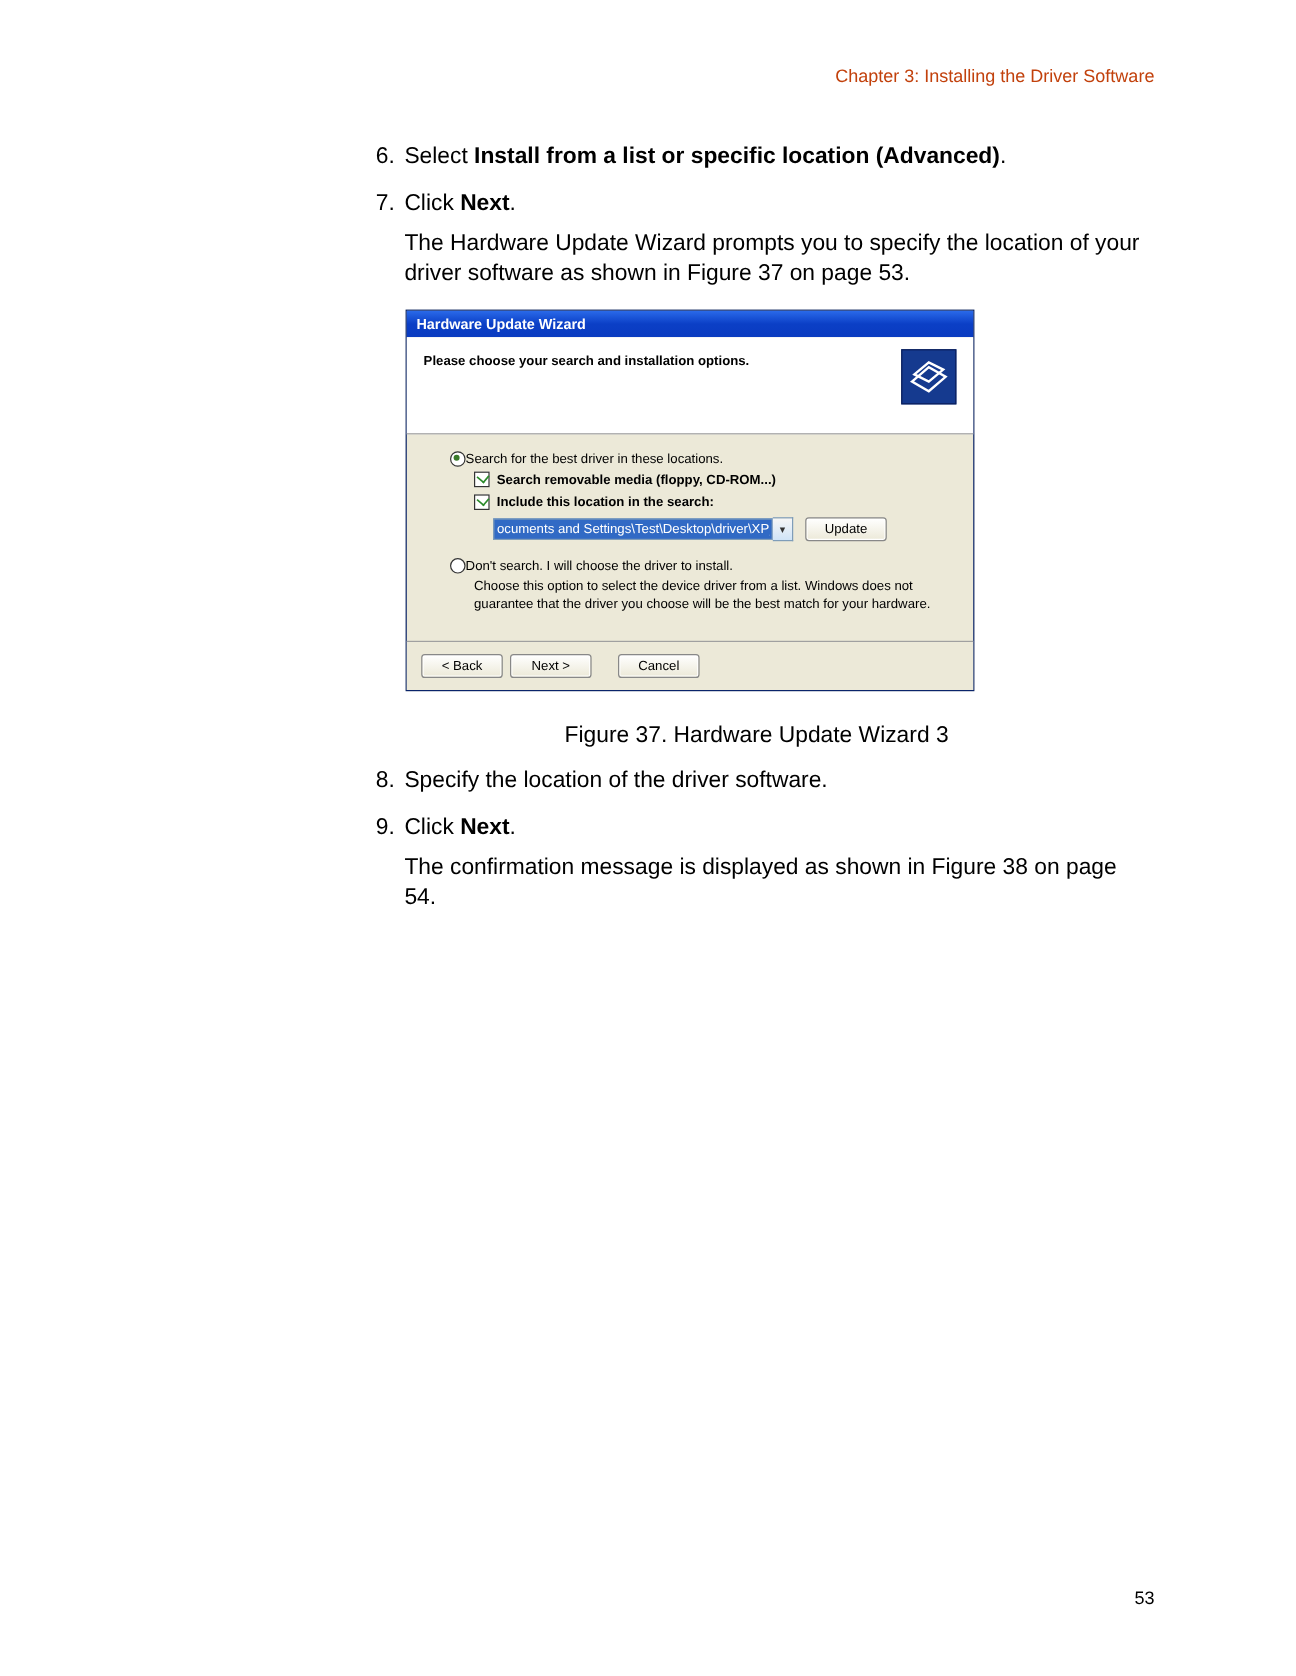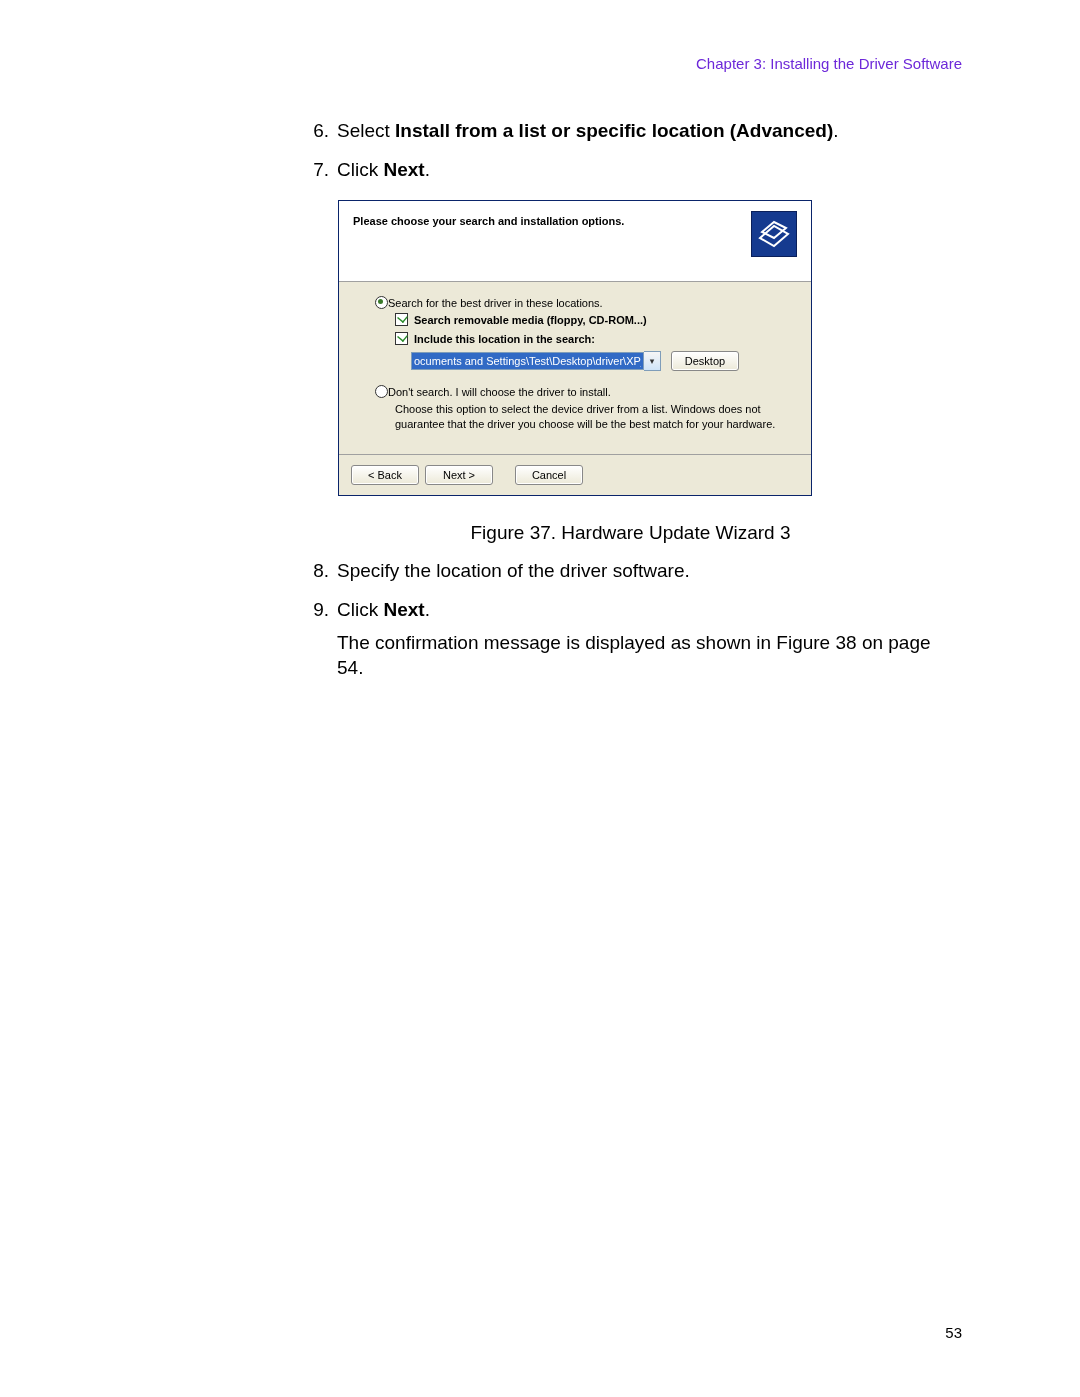--- a/index.html
+++ b/index.html
@@ -19,7 +19,7 @@
   .chapter-header {
     text-align: right;
     font-size: 15px;
-    color: #6d28d9;
+    color: #c2410c;
     margin-bottom: 46px;
   }
   .content {

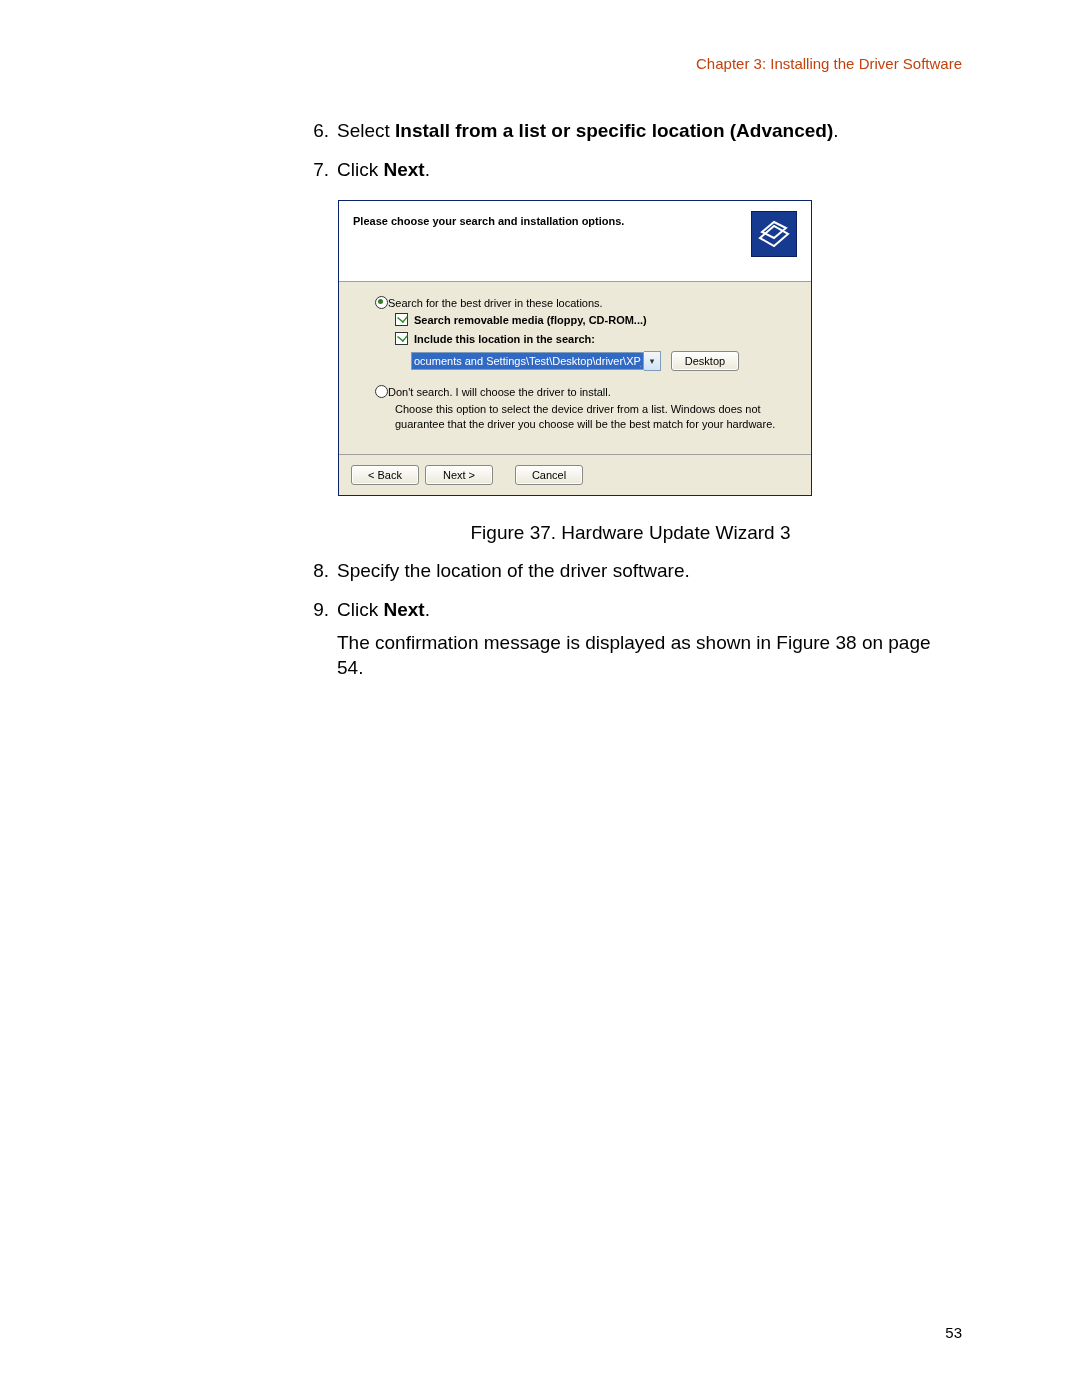--- a/index.html
+++ b/index.html
@@ -207,6 +207,7 @@
       <div class="step-num">7.</div>
       <div class="step-body">
         <span>Click </span><b>Next</b><span>.</span>
+        <div class="step-para">The Hardware Update Wizard prompts you to specify the location of your driver software as shown in Figure 37 on page 53.</div>
       </div>
     </div>
 

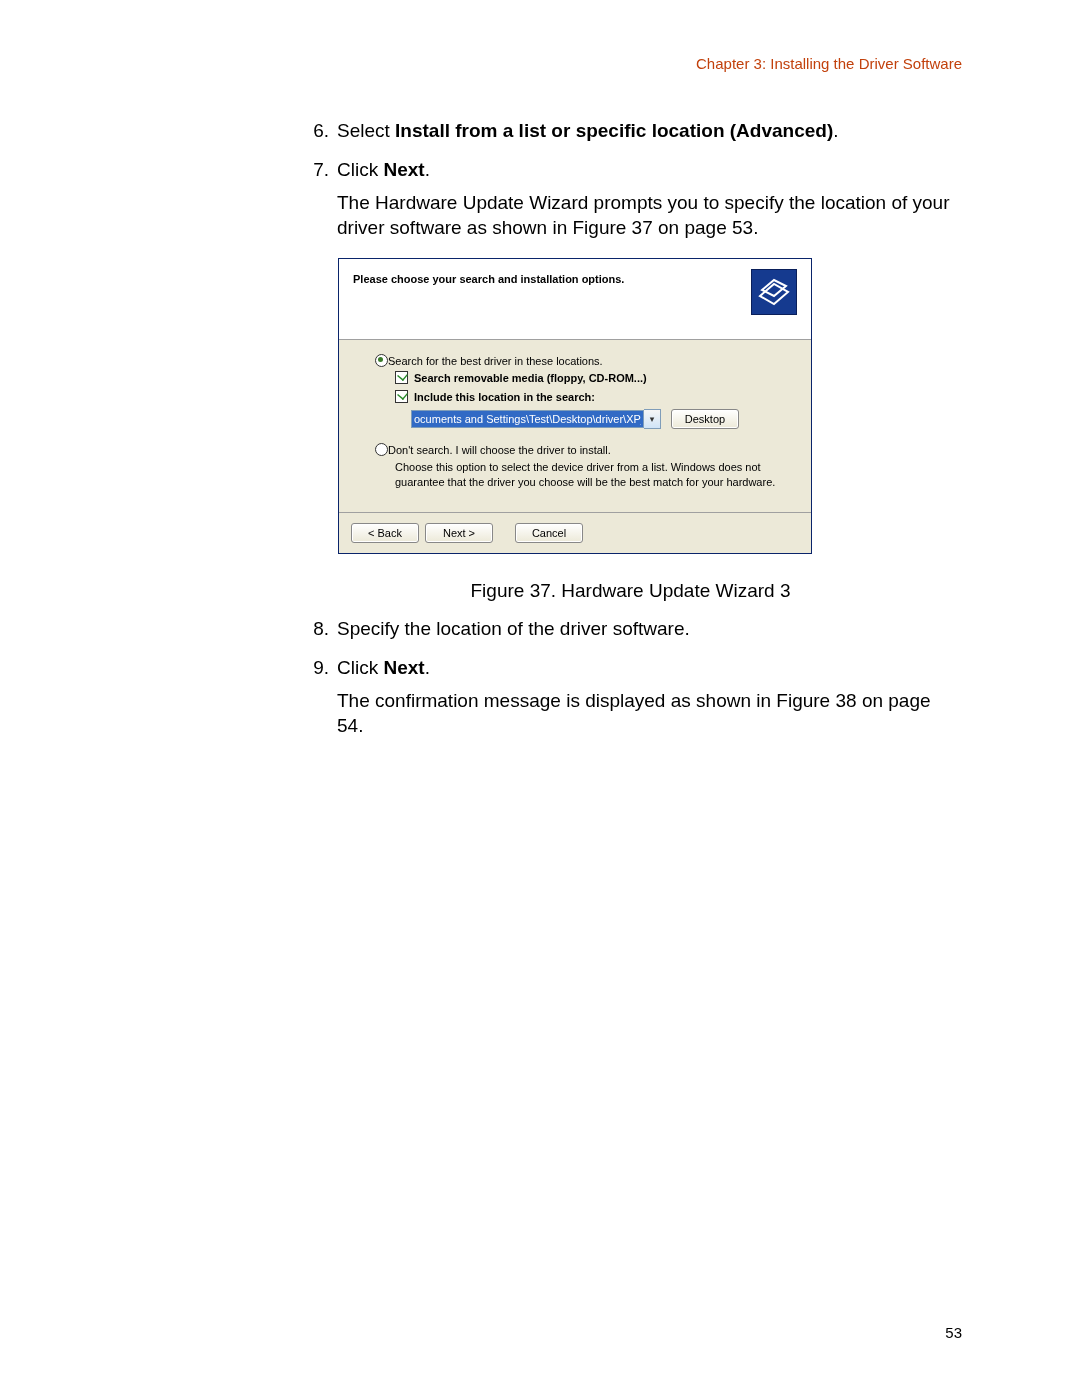--- a/index.html
+++ b/index.html
@@ -213,6 +213,9 @@
 
     <div class="wizard-wrap">
       <div class="wizard">
+        <div class="titlebar">
+          <span>Hardware Update Wizard</span>
+        </div>
         <div class="wiz-header">
           <div class="wiz-header-text">Please choose your search and installation options.</div>
           <div class="wiz-header-icon">

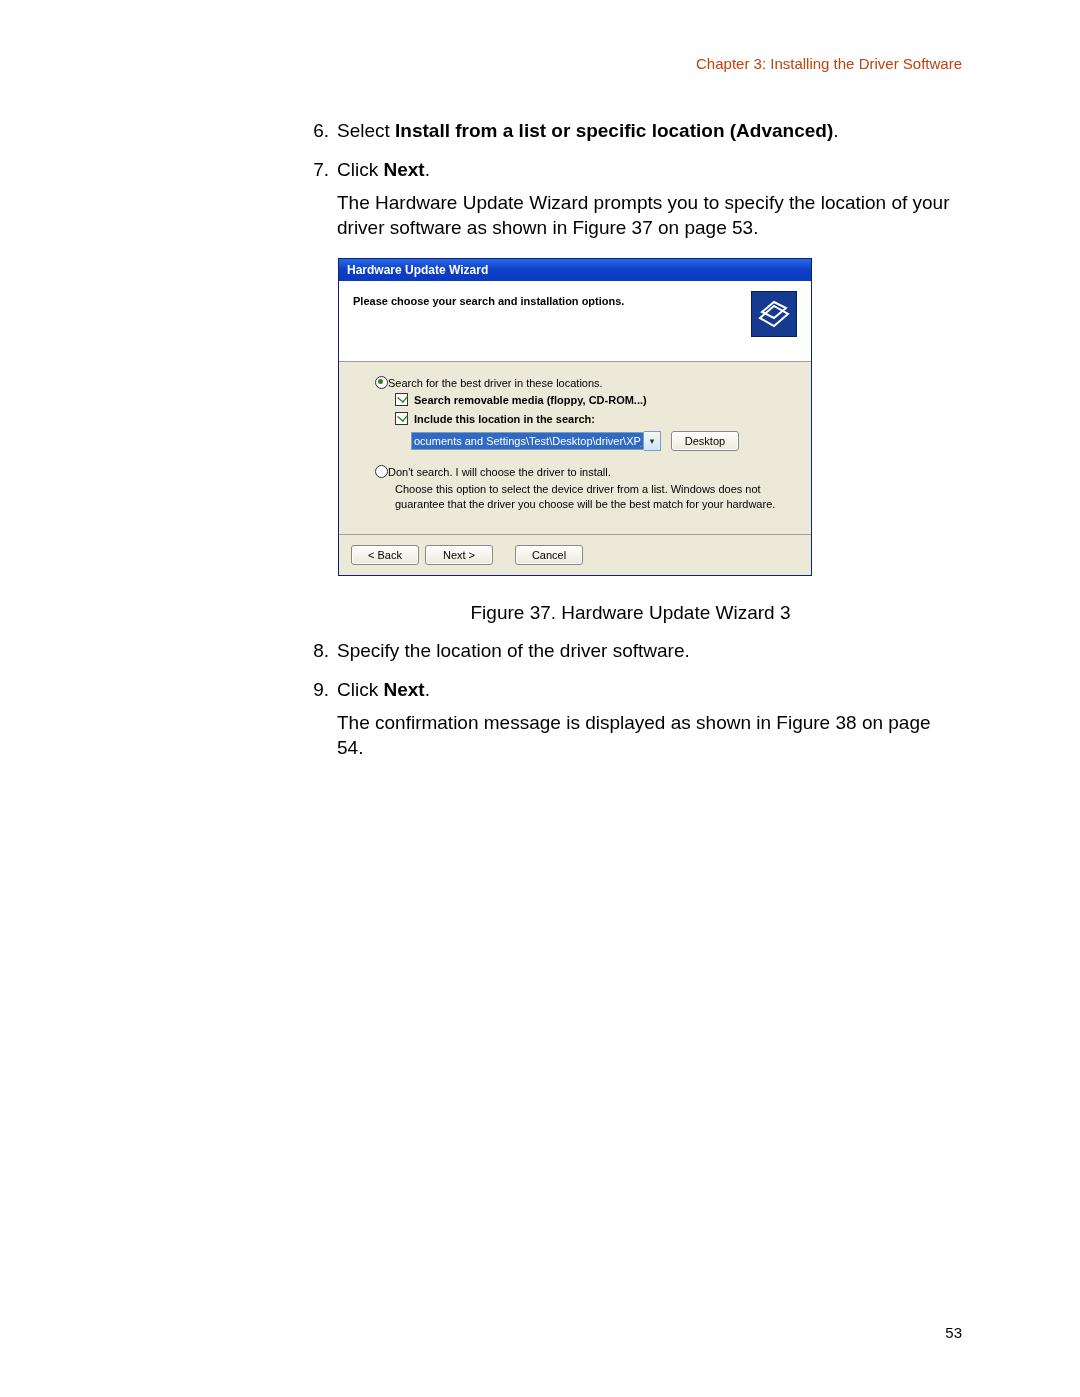--- a/index.html
+++ b/index.html
@@ -246,7 +246,7 @@
               <input class="path-input" style="background: rgb(49, 106, 197); color: rgb(255, 255, 255);" value="ocuments and Settings\Test\Desktop\driver\XP_32">
               <div class="combo-btn">▾</div>
             </div>
-            <button class="btn">Desktop</button>
+            <button class="btn">Update</button>
           </div>
 
           <div class="radio-row" style="margin-top:2px;">

